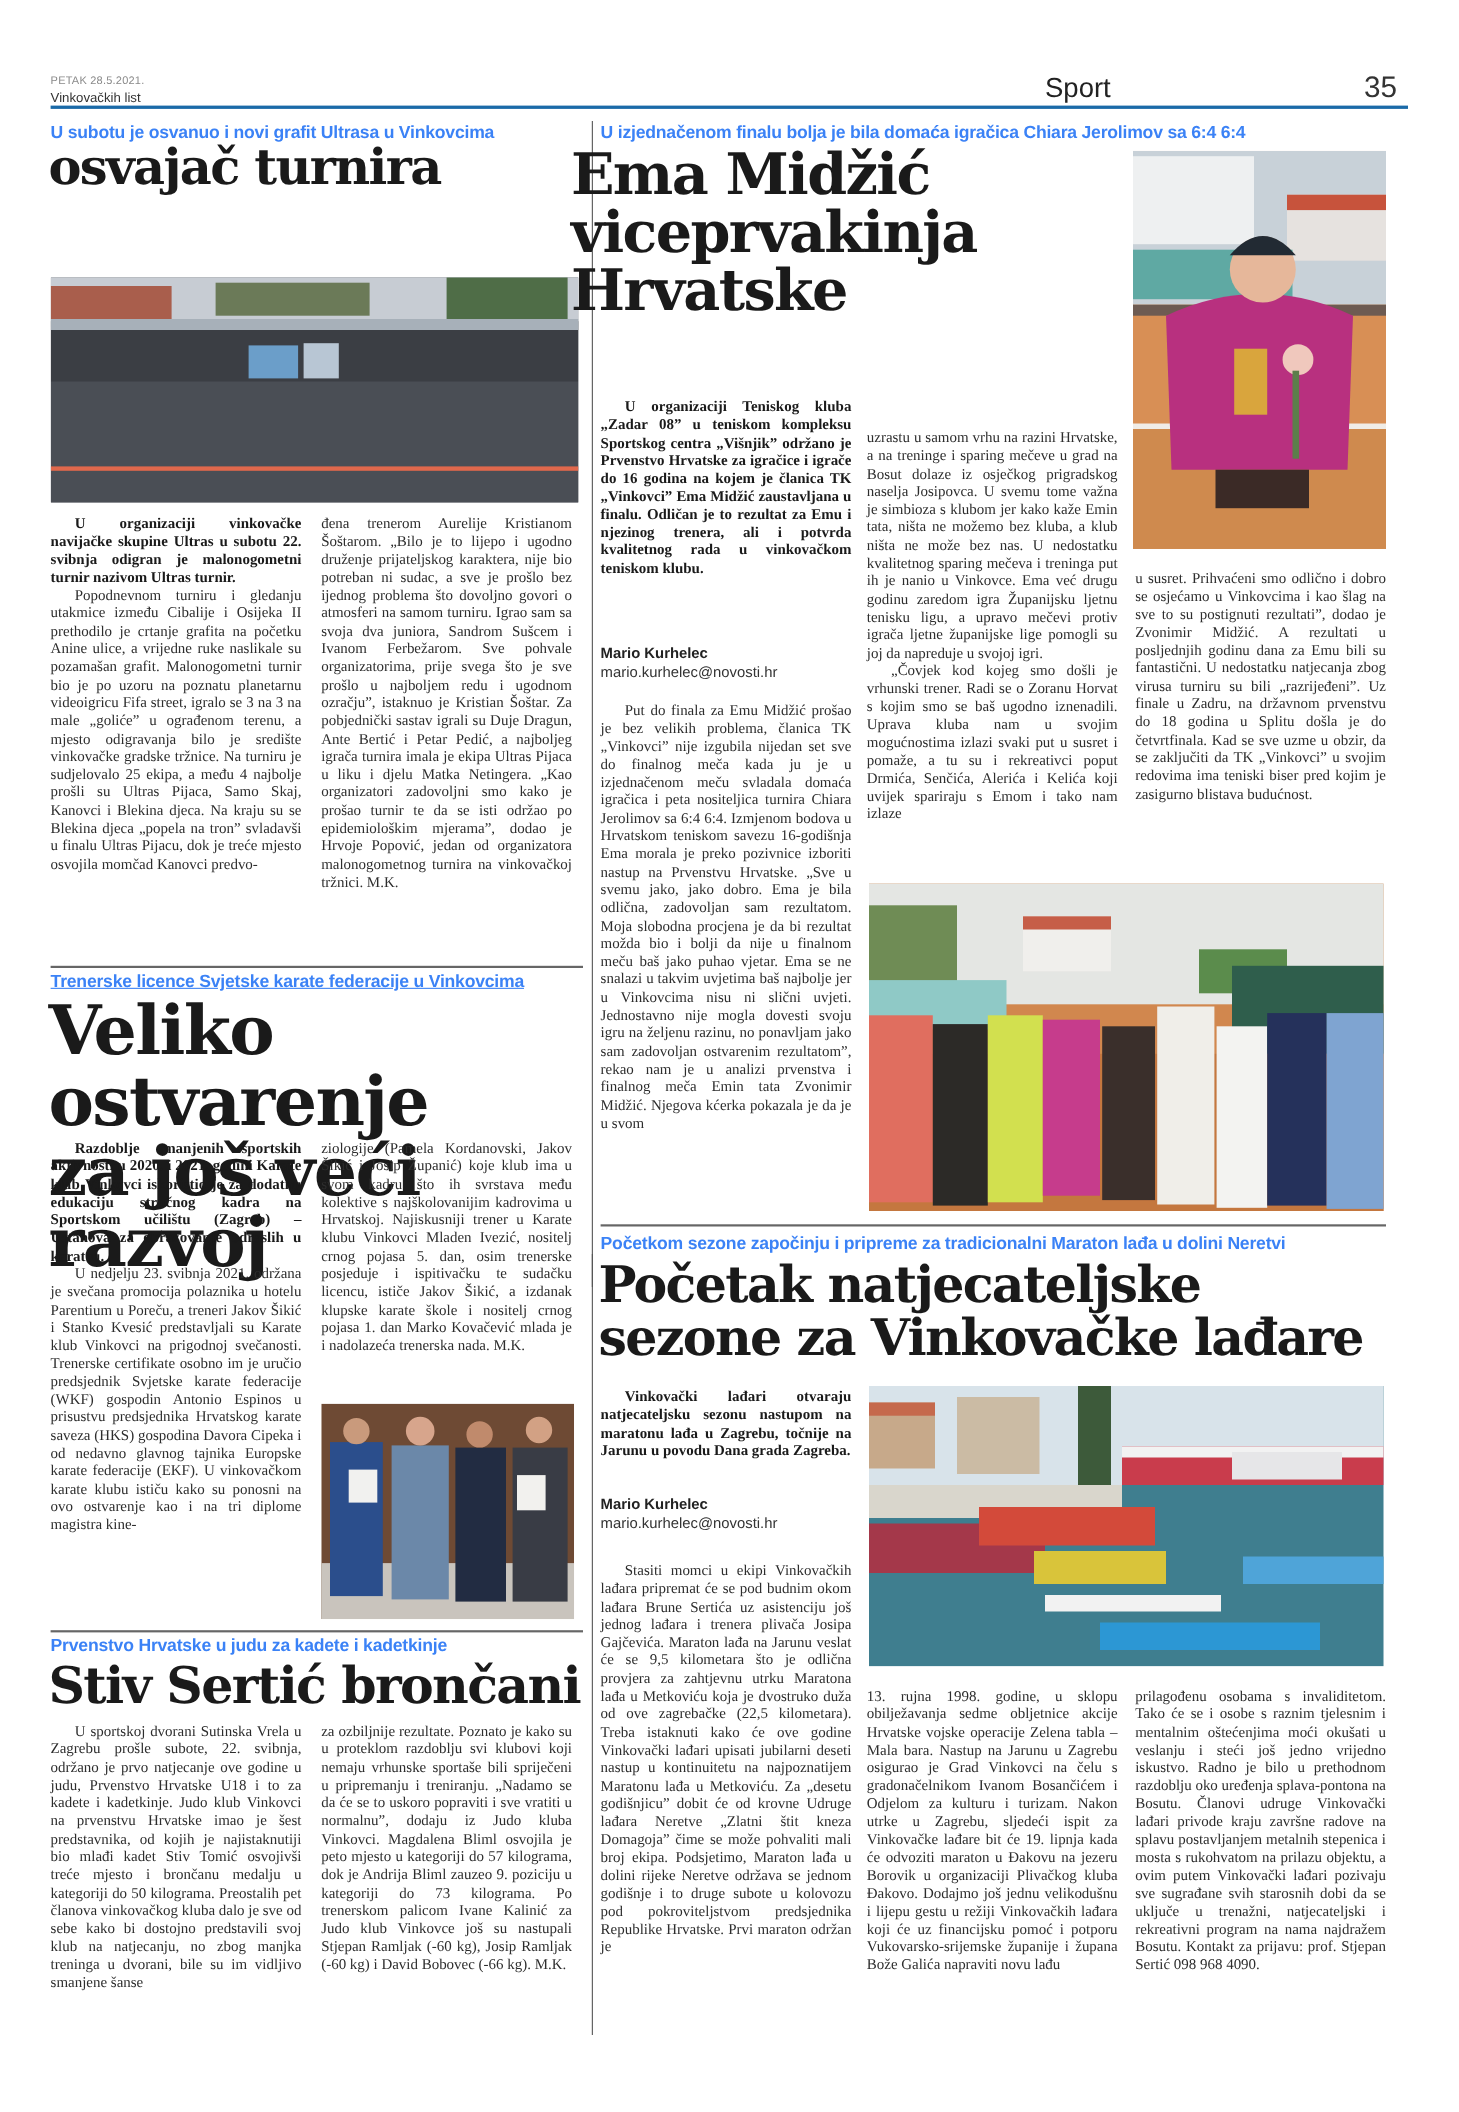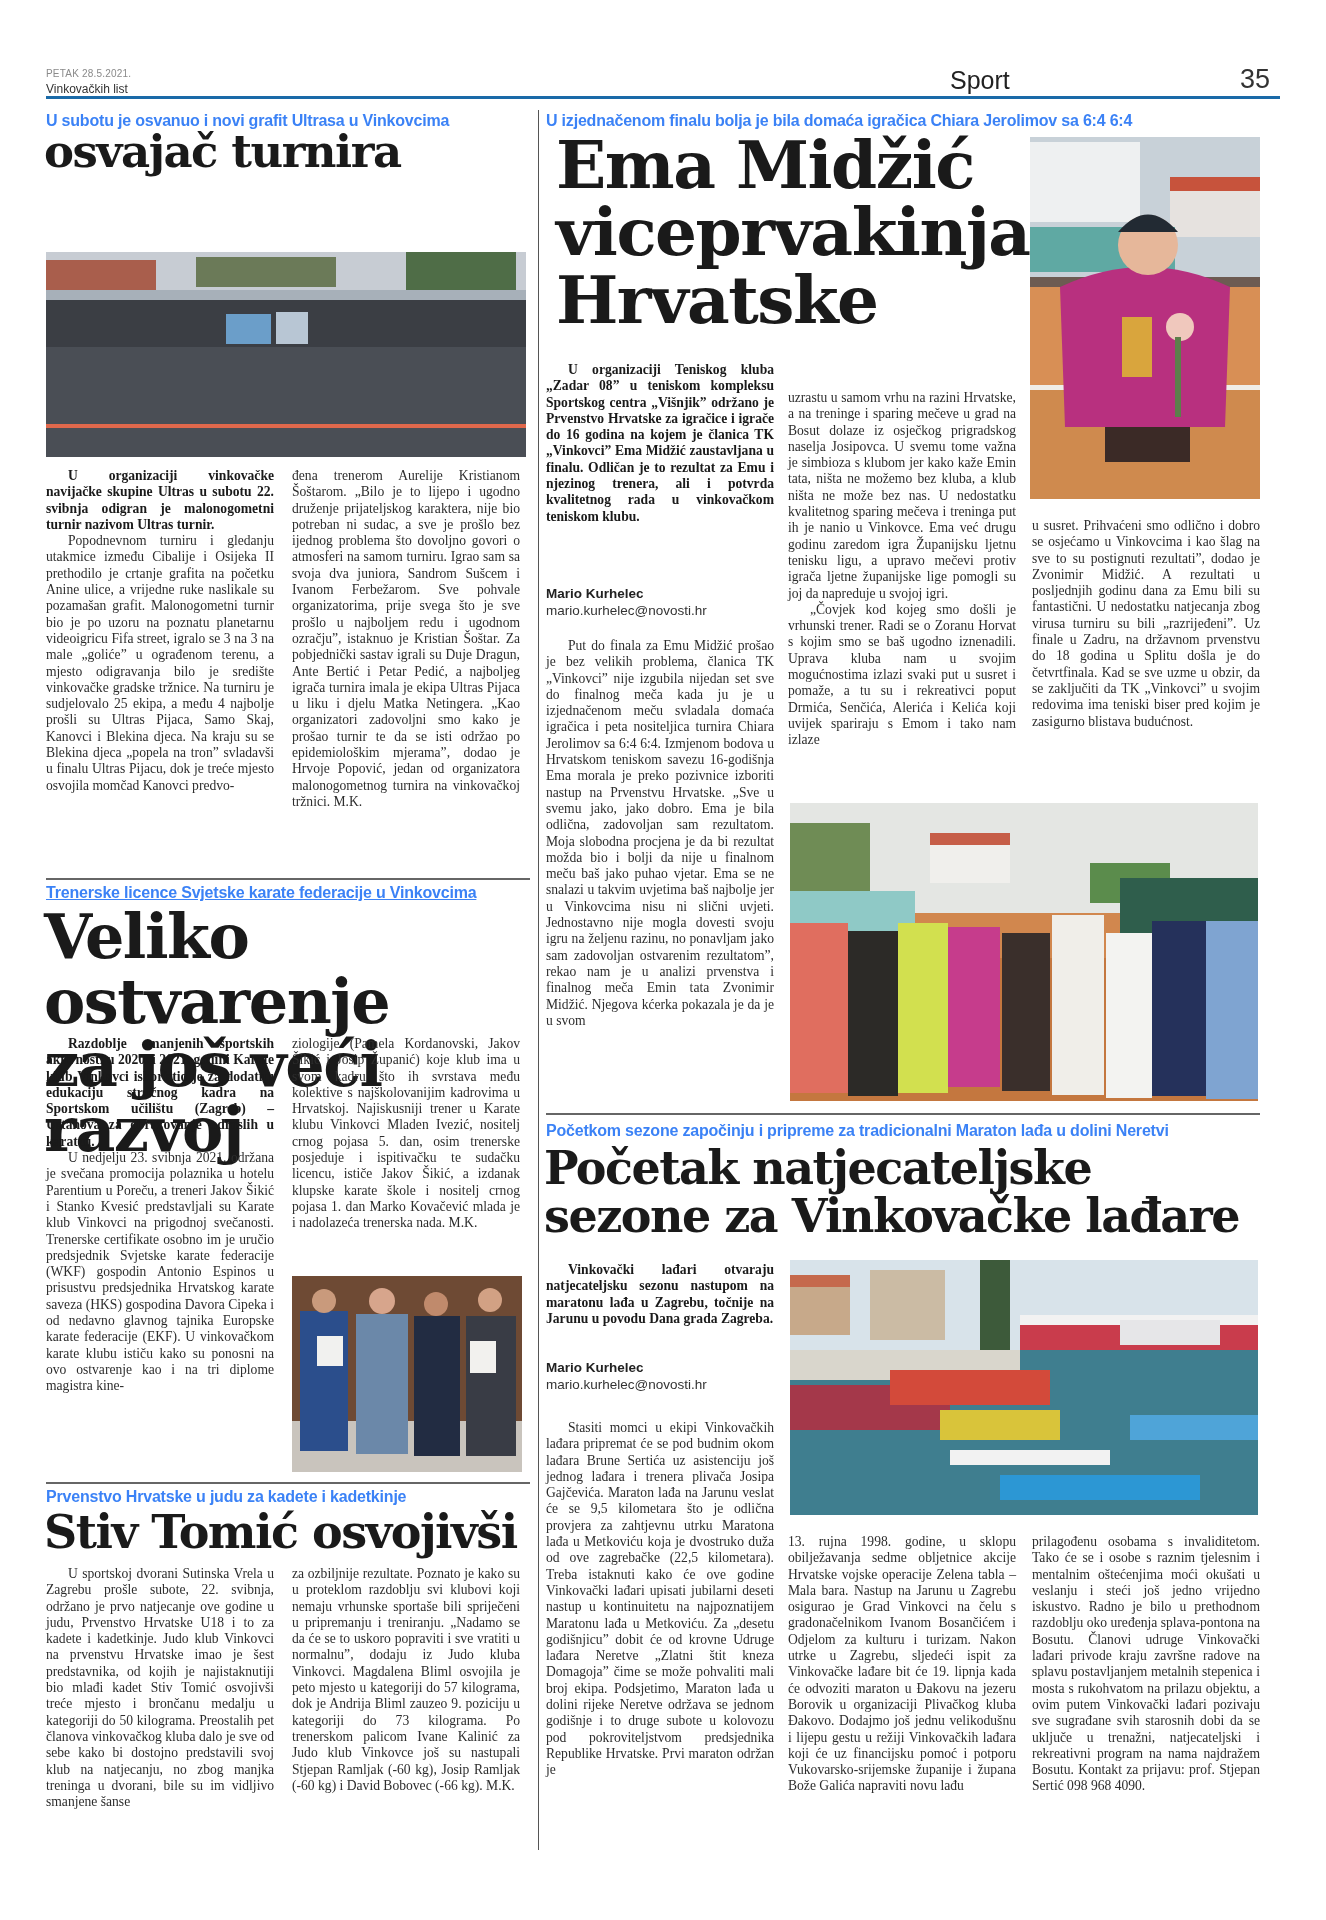--- a/index.html
+++ b/index.html
@@ -116,7 +116,7 @@
 
 <article>
   <div class="abs kicker" style="left:546px; top:112px;">U izjednačenom finalu bolja je bila domaća igračica Chiara Jerolimov sa 6:4 6:4</div>
-  <div class="abs headline" style="left:556px; top:132px; font-size:66px; width:500px; line-height:1.02;">
+  <div class="abs headline" style="left:519px; top:132px; font-size:52px; width:500px; line-height:1.02;">
     <div>Ema Midžić</div>
     <div>viceprvakinja</div>
     <div>Hrvatske</div>

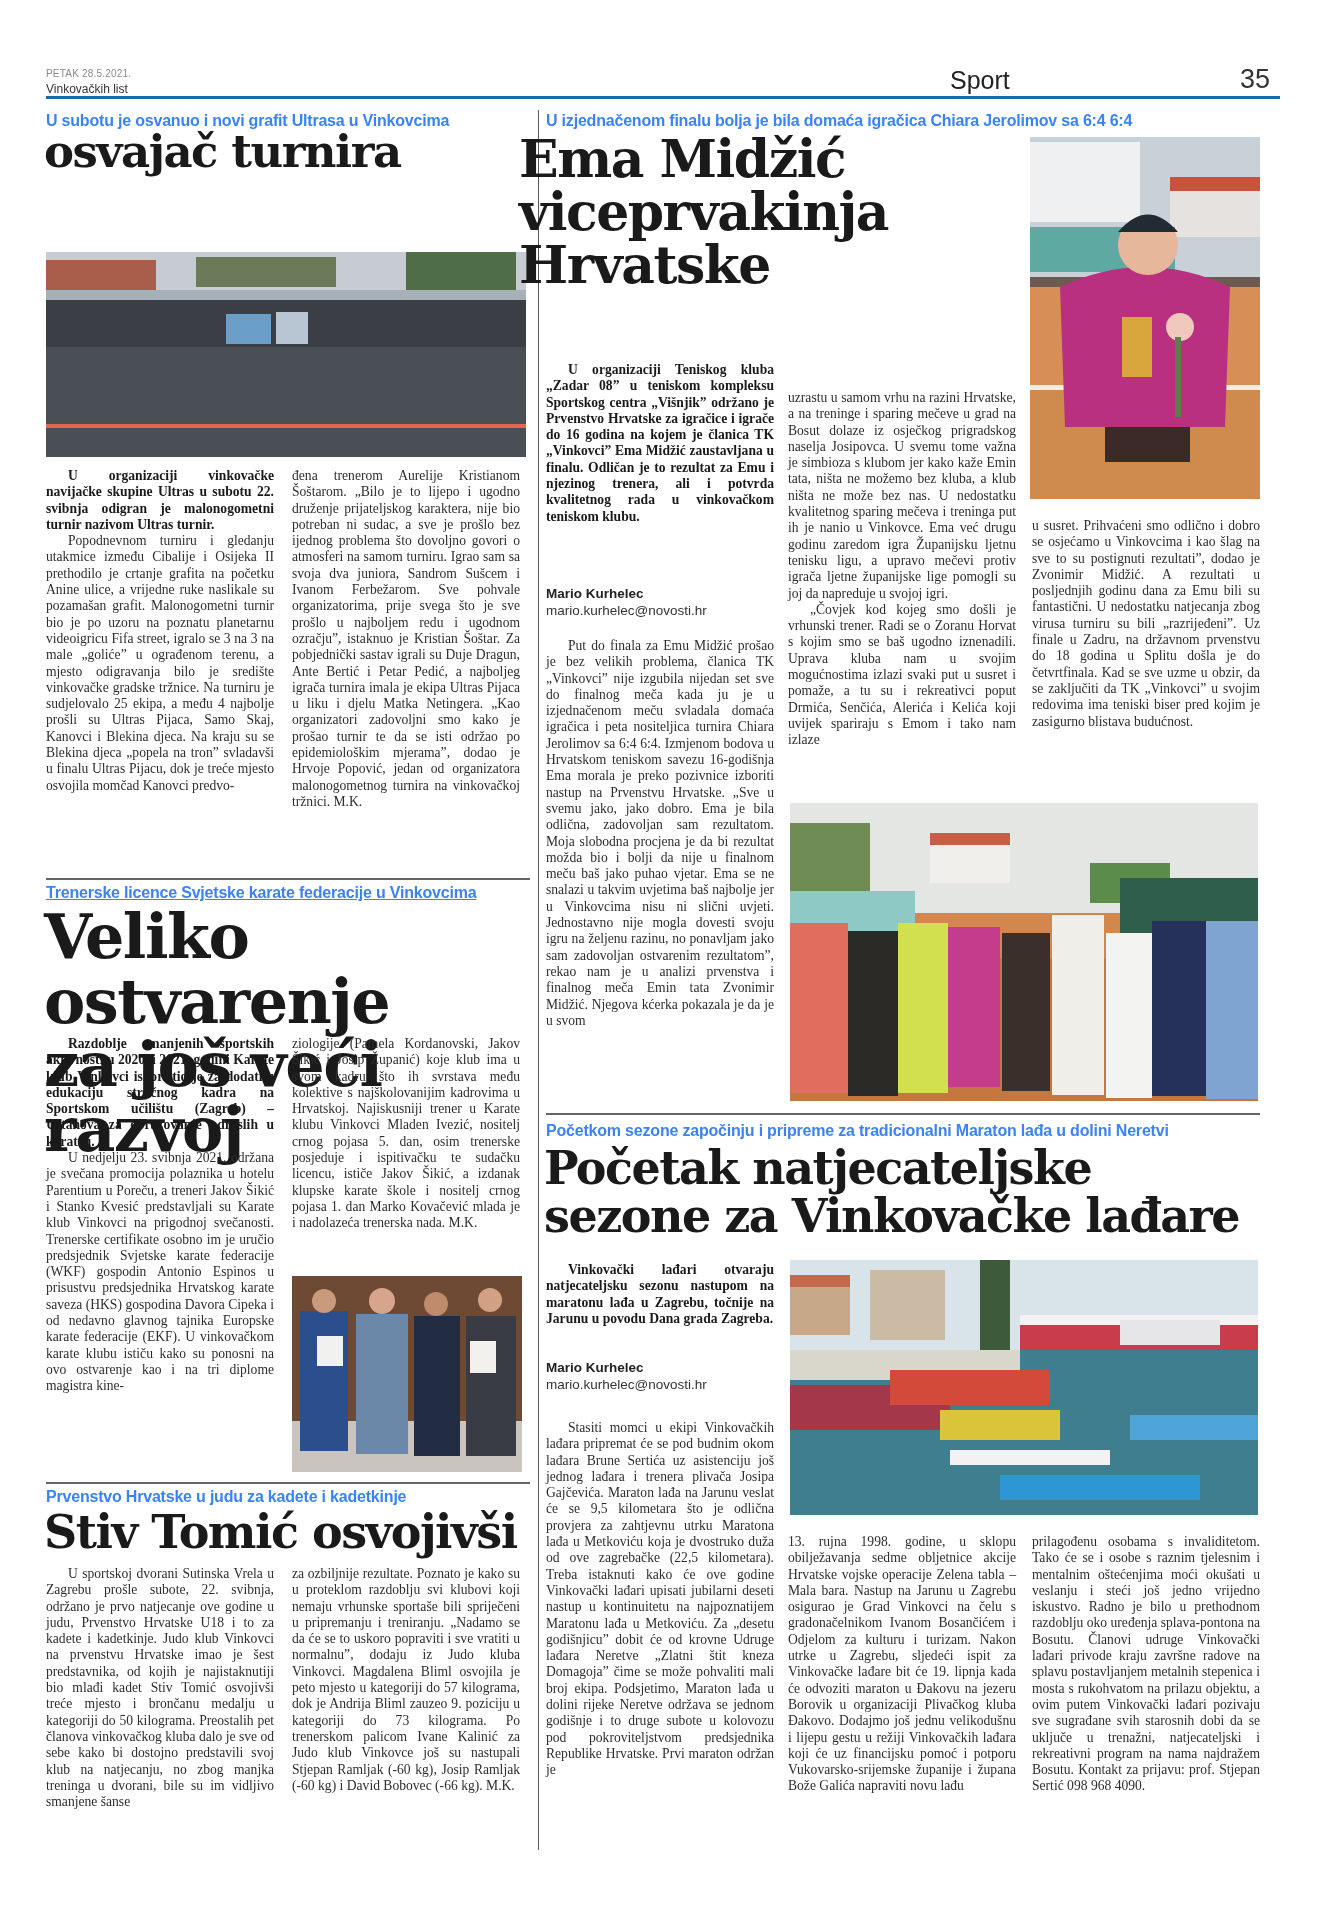--- a/index.html
+++ b/index.html
@@ -105,7 +105,7 @@
 
 <article>
   <div class="abs kicker" style="left:46px; top:1488px;">Prvenstvo Hrvatske u judu za kadete i kadetkinje</div>
-  <div class="abs headline" style="left:44px; top:1508px; font-size:46px; width:500px; white-space:nowrap;">Stiv Tomić osvojivši</div>
+  <div class="abs headline" style="left:44px; top:1508px; font-size:46px; width:500px; white-space:nowrap;">Stiv Sertić brončani</div>
   <div class="abs col-text" style="left:46px; top:1566px; width:228px;">
     <p>U sportskoj dvorani Sutinska Vrela u Zagrebu prošle subote, 22. svibnja, održano je prvo natjecanje ove godine u judu, Prvenstvo Hrvatske U18 i to za kadete i kadetkinje. Judo klub Vinkovci na prvenstvu Hrvatske imao je šest predstavnika, od kojih je najistaknutiji bio mlađi kadet Stiv Tomić osvojivši treće mjesto i brončanu medalju u kategoriji do 50 kilograma. Preostalih pet članova vinkovačkog kluba dalo je sve od sebe kako bi dostojno predstavili svoj klub na natjecanju, no zbog manjka treninga u dvorani, bile su im vidljivo smanjene šanse</p>
   </div>

